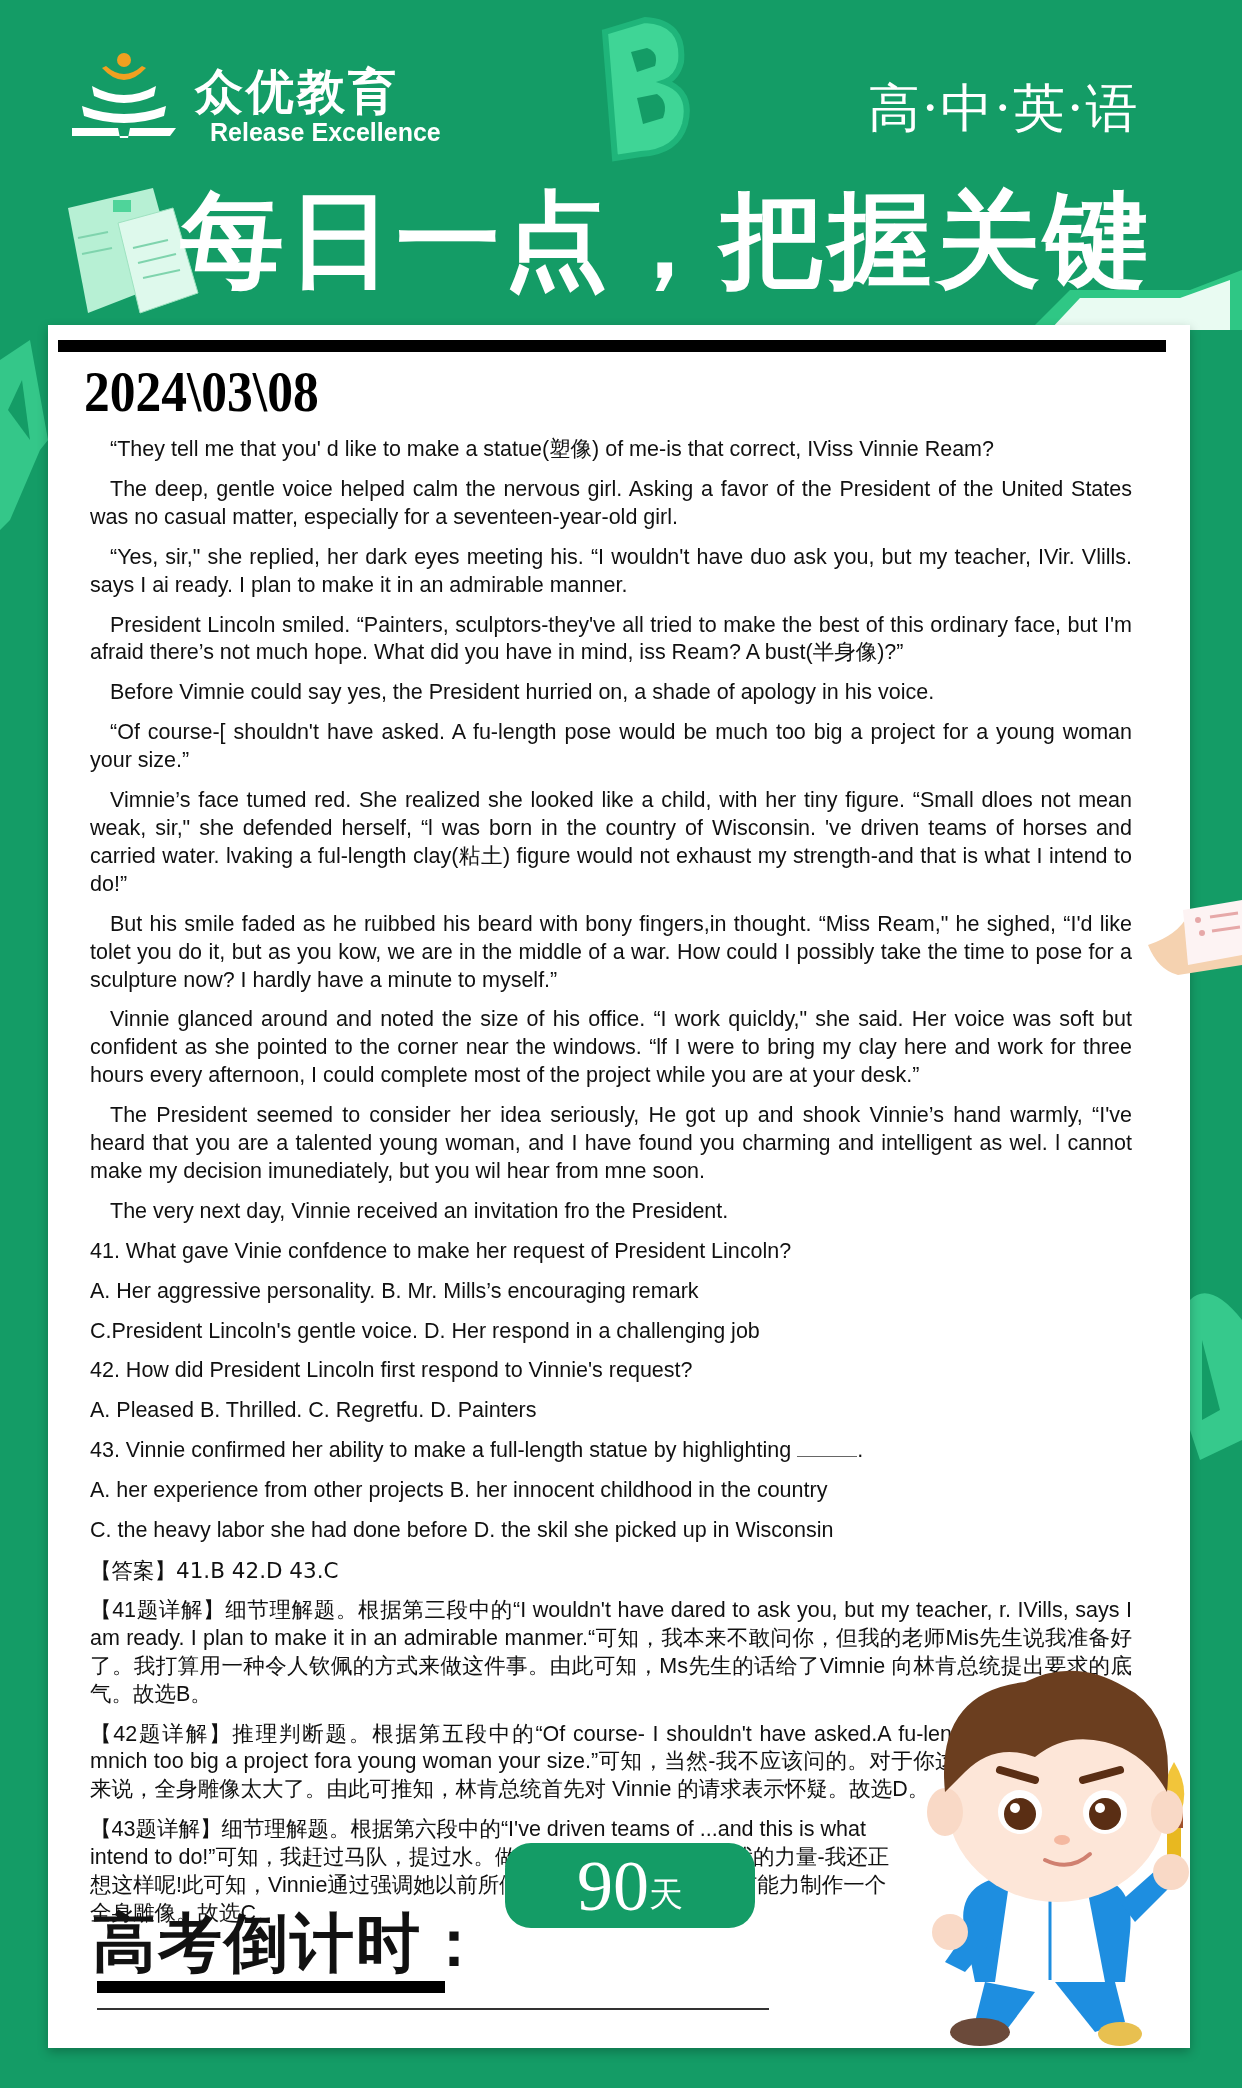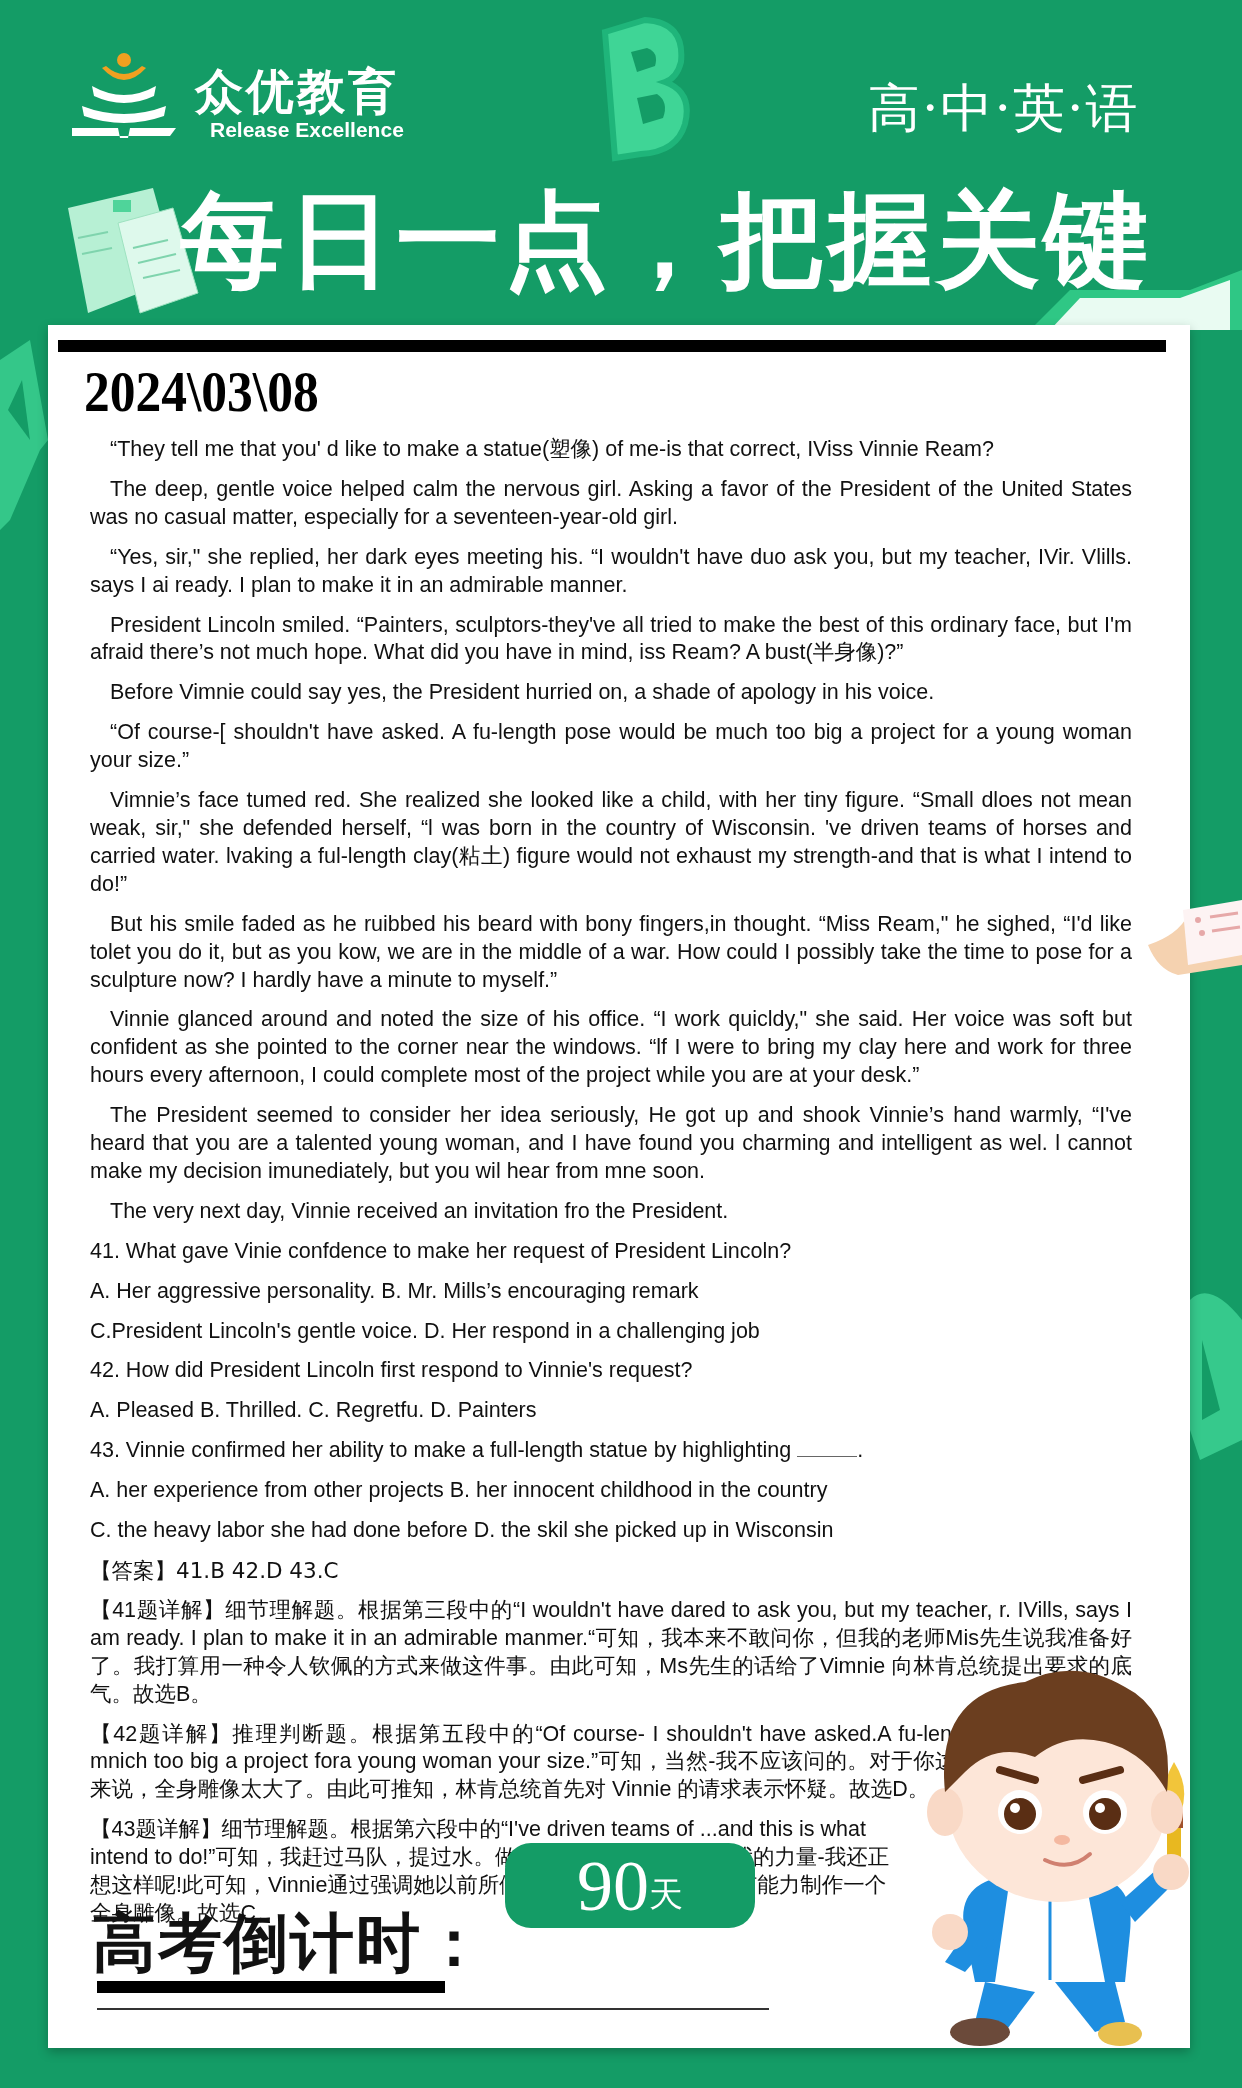--- a/index.html
+++ b/index.html
@@ -12,7 +12,7 @@
   
   .logo-mark { left:68px; top:52px; width:112px; height:92px; }
   .logo-cn { left:195px; top:60px; font-size:48px; font-weight:bold; color:#fff; letter-spacing:3px; font-family:"DejaVu Sans",sans-serif; }
-  .logo-en { left:210px; top:118px; font-size:21px; font-weight:bold; color:#fff; font-family:"Liberation Sans",sans-serif; }
+  .logo-en { left:210px; top:118px; font-size:25px; font-weight:bold; color:#fff; font-family:"Liberation Sans",sans-serif; }
   .b-deco { left:585px; top:12px; width:110px; height:150px; }
   .subject { left:868px; top:74px; font-size:52px; color:#fff; font-family:"DejaVu Serif",serif; letter-spacing:2px; }
   .paper-deco { left:58px; top:188px; width:150px; height:130px; }

